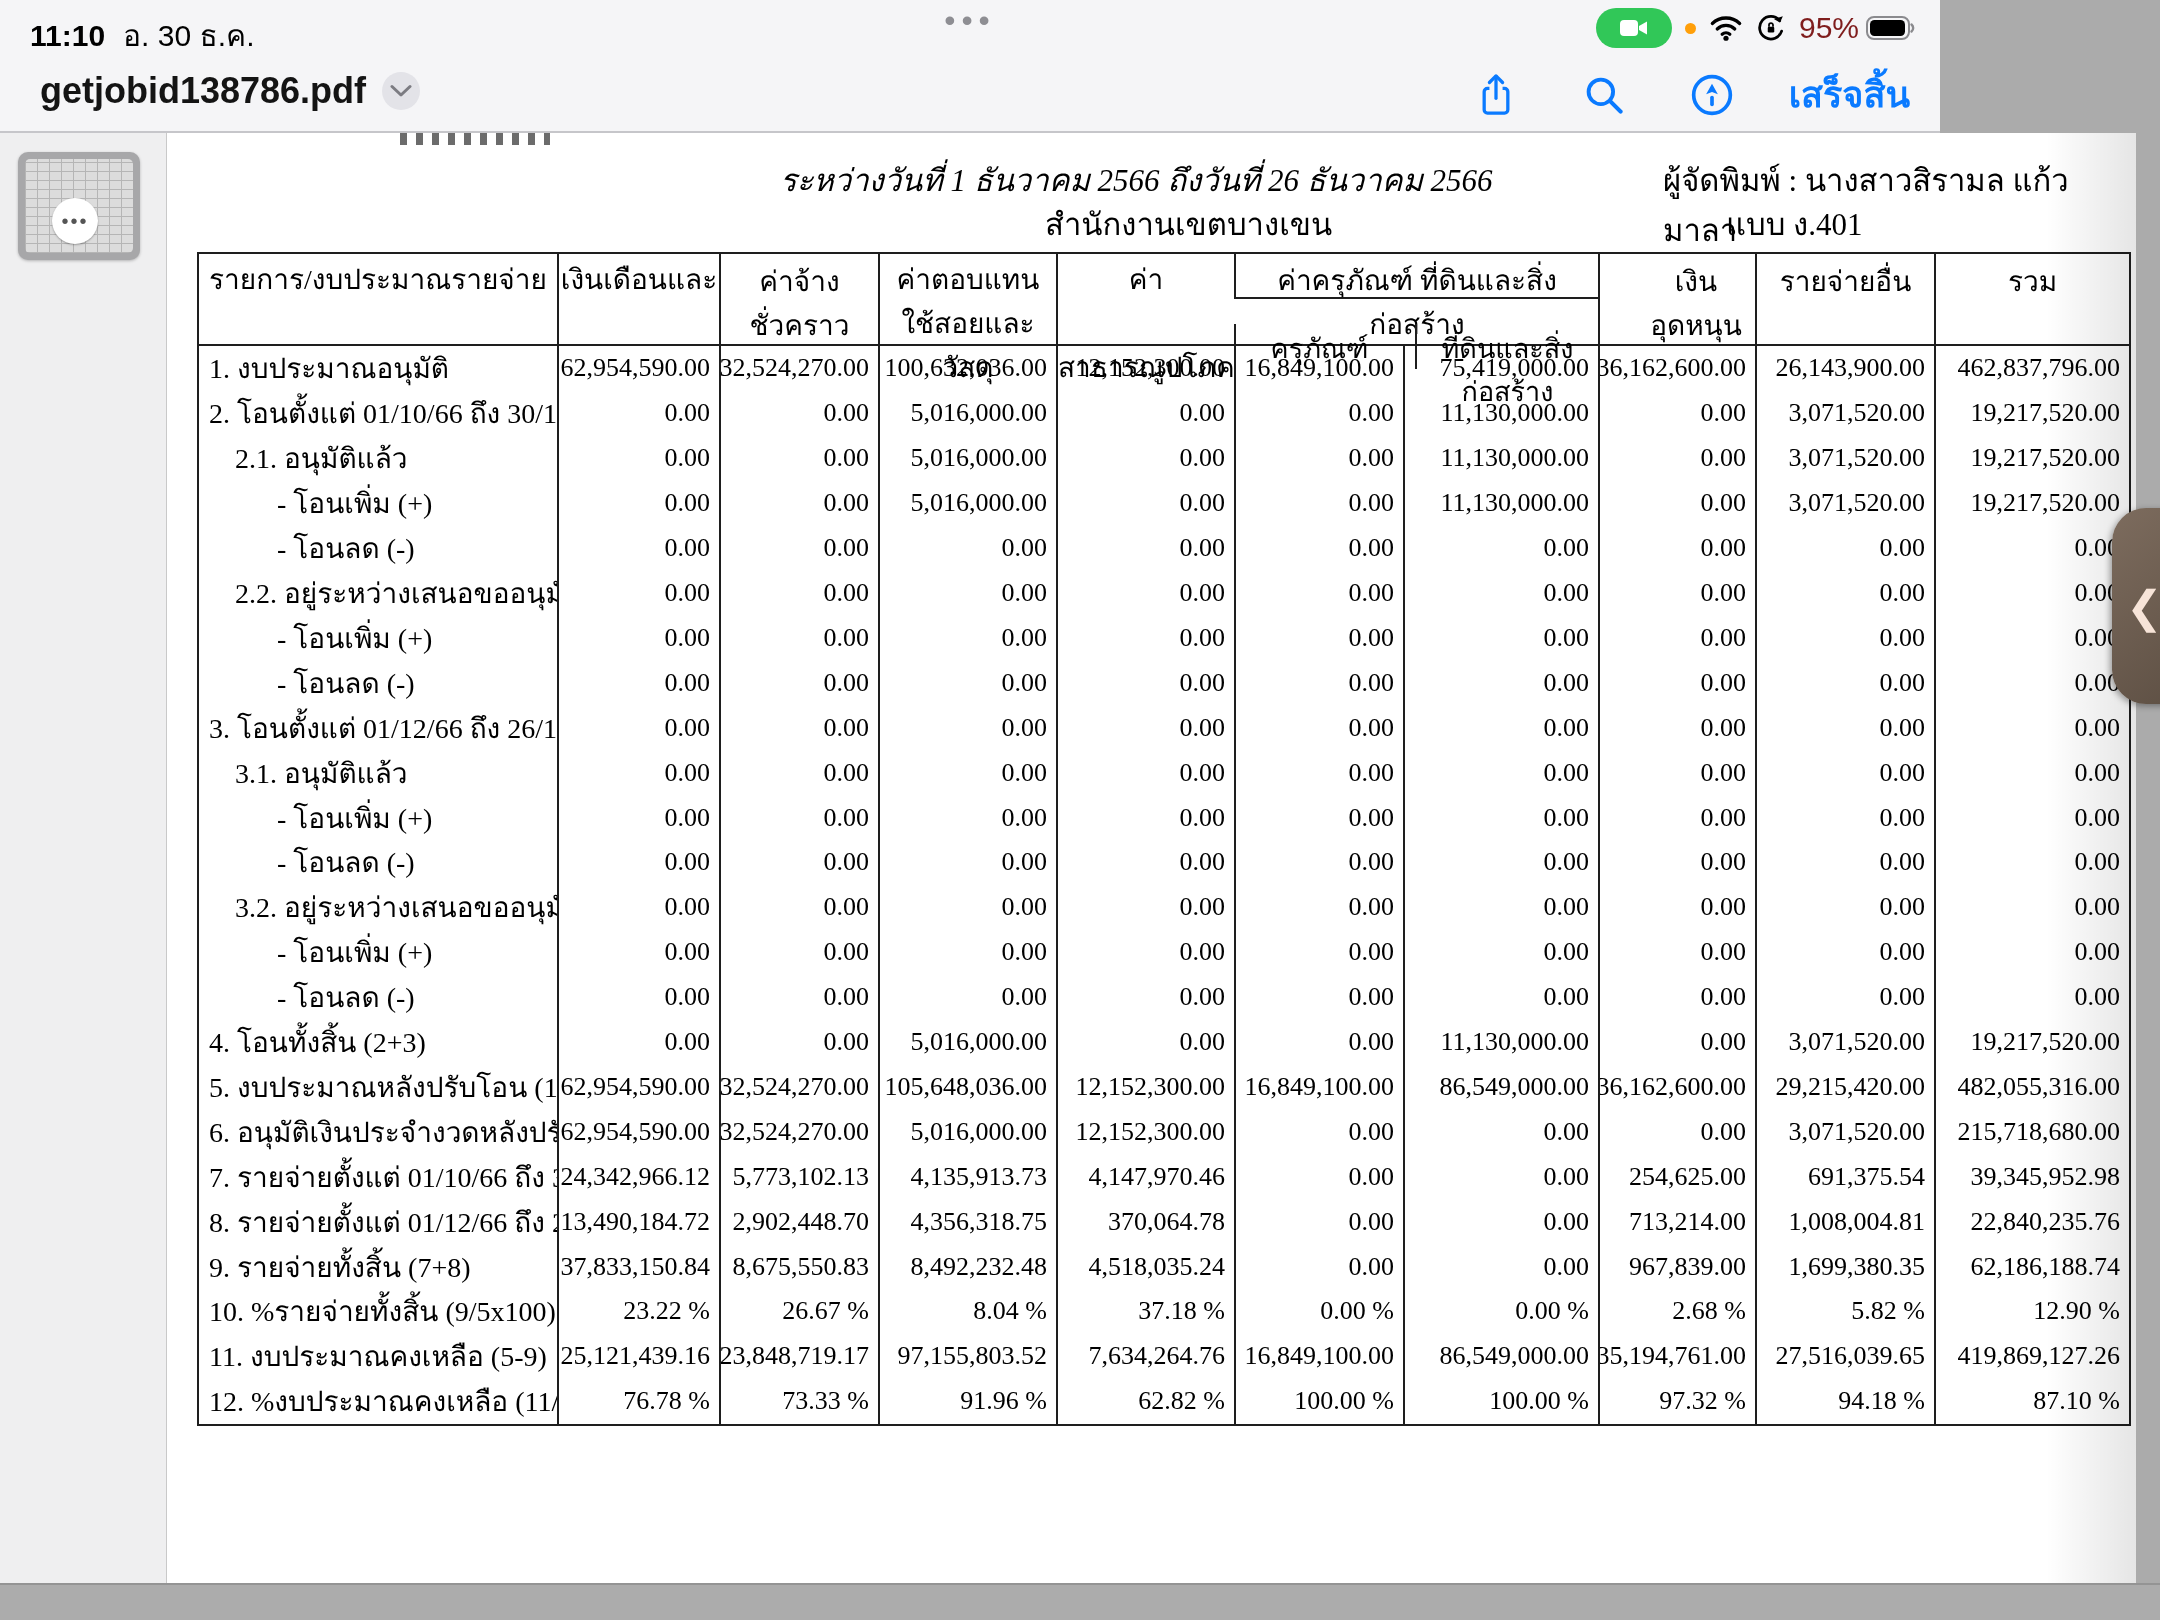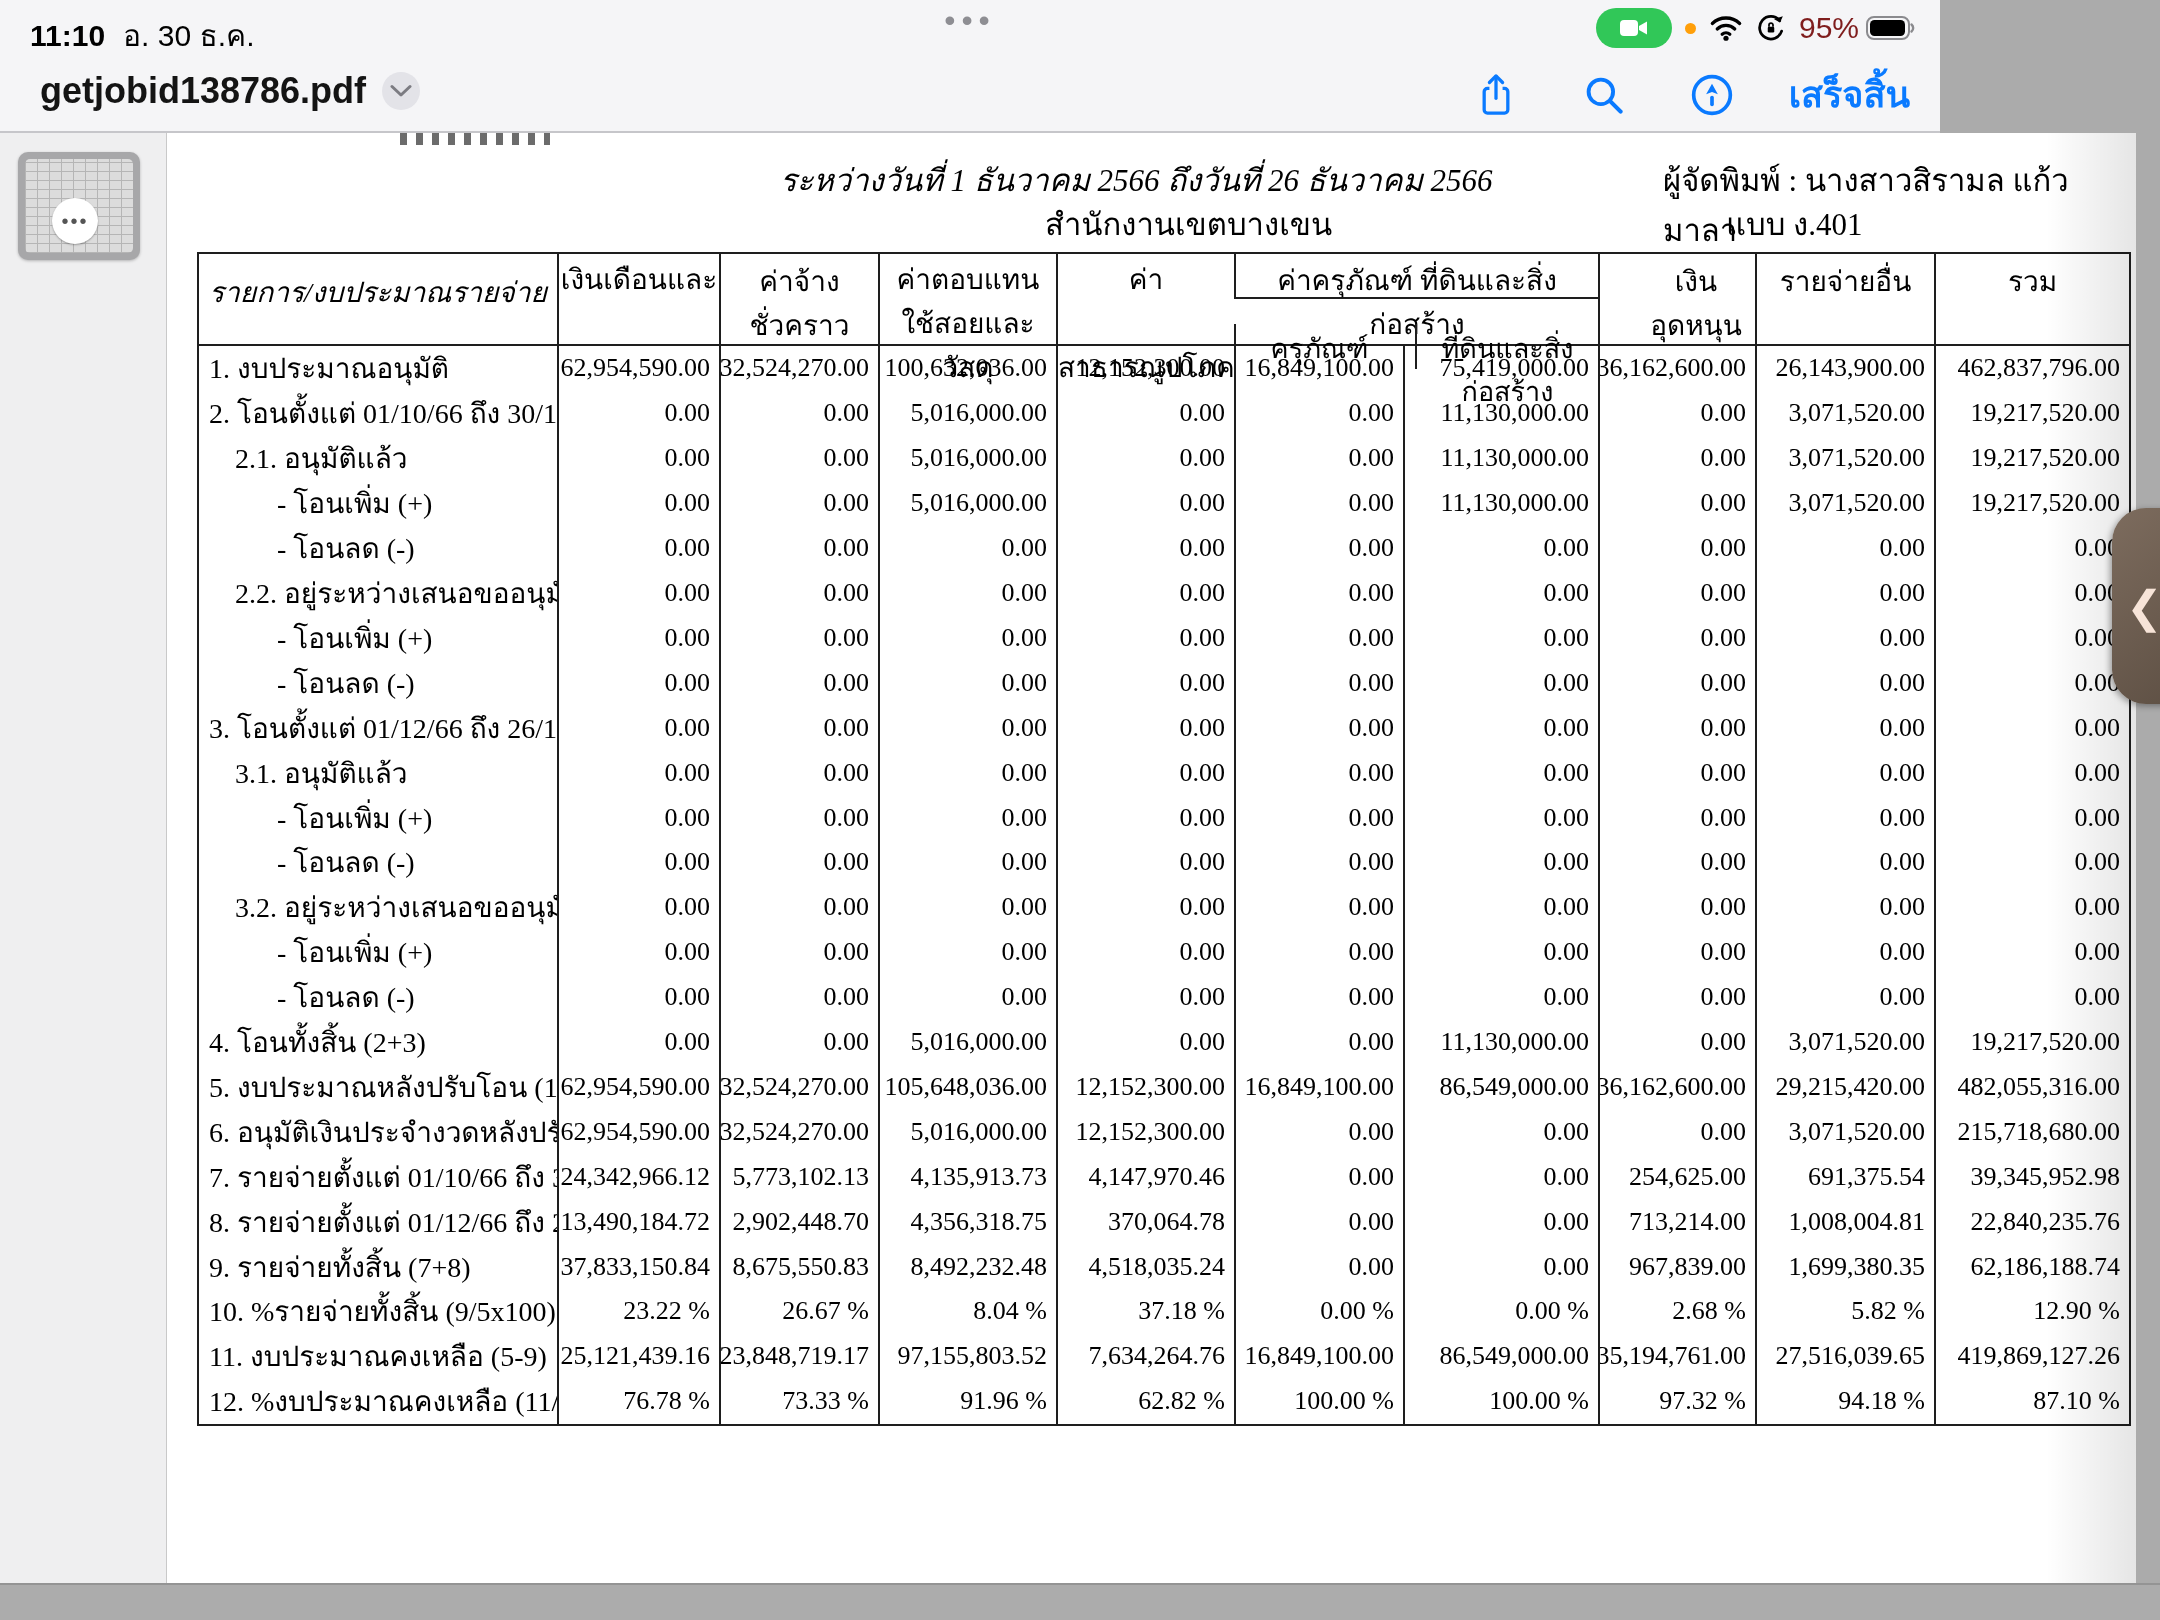--- a/index.html
+++ b/index.html
@@ -71,7 +71,7 @@
   .one-line{padding-top:5px;}
   .span-cell{grid-column:6/8;border-bottom:2px solid #1e1e1e;height:45px;box-sizing:border-box;padding-top:4px;}
   .sub-cell{height:45px;box-sizing:border-box;padding-top:3px;font-size:27px;}
-  .item-head{display:flex;justify-content:center;padding-top:16px;font-style:italic;}
+  .item-head{display:flex;justify-content:center;padding-top:3px;}
   .tbody{border-top:2px solid #1e1e1e;}
   .trow{height:44.92px;}
   .tcell{box-sizing:border-box;display:flex;align-items:center;overflow:hidden;white-space:nowrap;}

